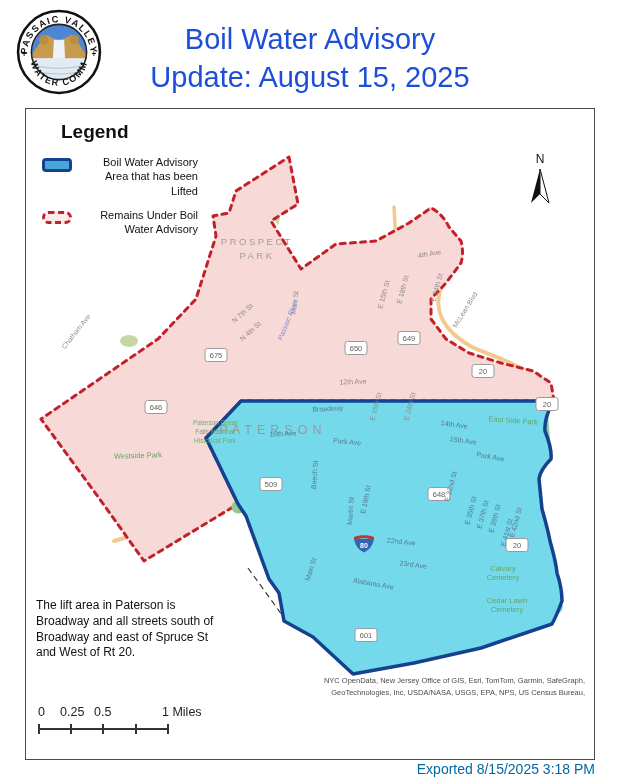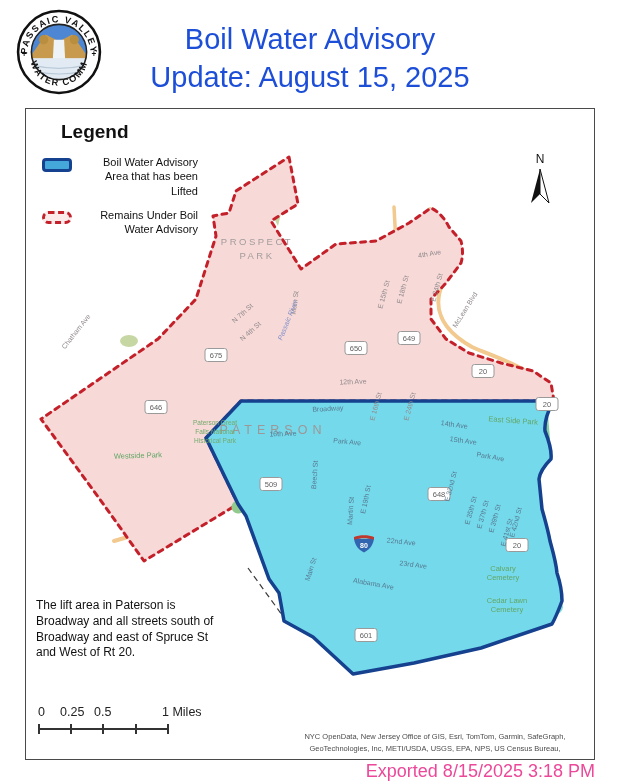--- a/index.html
+++ b/index.html
@@ -31,7 +31,7 @@
   .scaleline{position:absolute;top:19px;left:0;width:131px;height:10px;}
   .scaleline .hline{position:absolute;top:4px;left:0;width:131px;height:2px;background:#333;}
   .scaleline .tick{position:absolute;top:0;width:2px;height:10px;background:#333;}
-  .attrib{position:absolute;right:9px;top:622px;width:300px;text-align:center;
+  .attrib{position:absolute;right:9px;top:566px;width:300px;text-align:right;
           font-size:7.5px;line-height:1.55;color:#4c4c4c;z-index:5;}
 
   .exported{position:absolute;right:25px;top:761px;font-size:18px;color:#ec4899;}

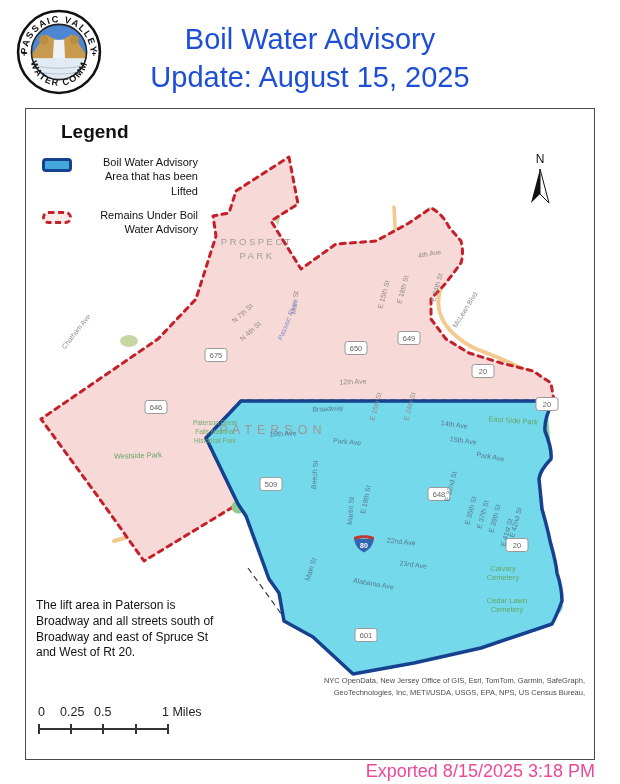--- a/index.html
+++ b/index.html
@@ -296,7 +296,7 @@
 
   <div class="attrib">
     <div>NYC OpenData, New Jersey Office of GIS, Esri, TomTom, Garmin, SafeGraph,</div>
-    <div>GeoTechnologies, Inc, METI/USDA, USGS, EPA, NPS, US Census Bureau,</div>
+    <div>GeoTechnologies, Inc, USDA/NASA, USGS, EPA, NPS, US Census Bureau,</div>
   </div>
 </div>
 

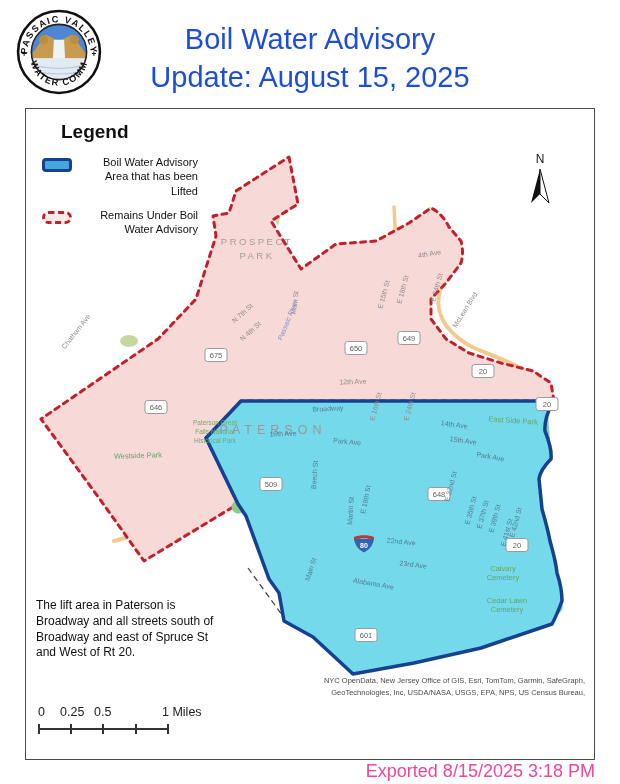--- a/index.html
+++ b/index.html
@@ -34,7 +34,7 @@
   .attrib{position:absolute;right:9px;top:566px;width:300px;text-align:right;
           font-size:7.5px;line-height:1.55;color:#4c4c4c;z-index:5;}
 
-  .exported{position:absolute;right:25px;top:761px;font-size:18px;color:#ec4899;}
+  .exported{position:absolute;right:25px;top:761px;font-size:14px;color:#0369a1;}
 
   
   text{font-family:"Liberation Sans",sans-serif;}

